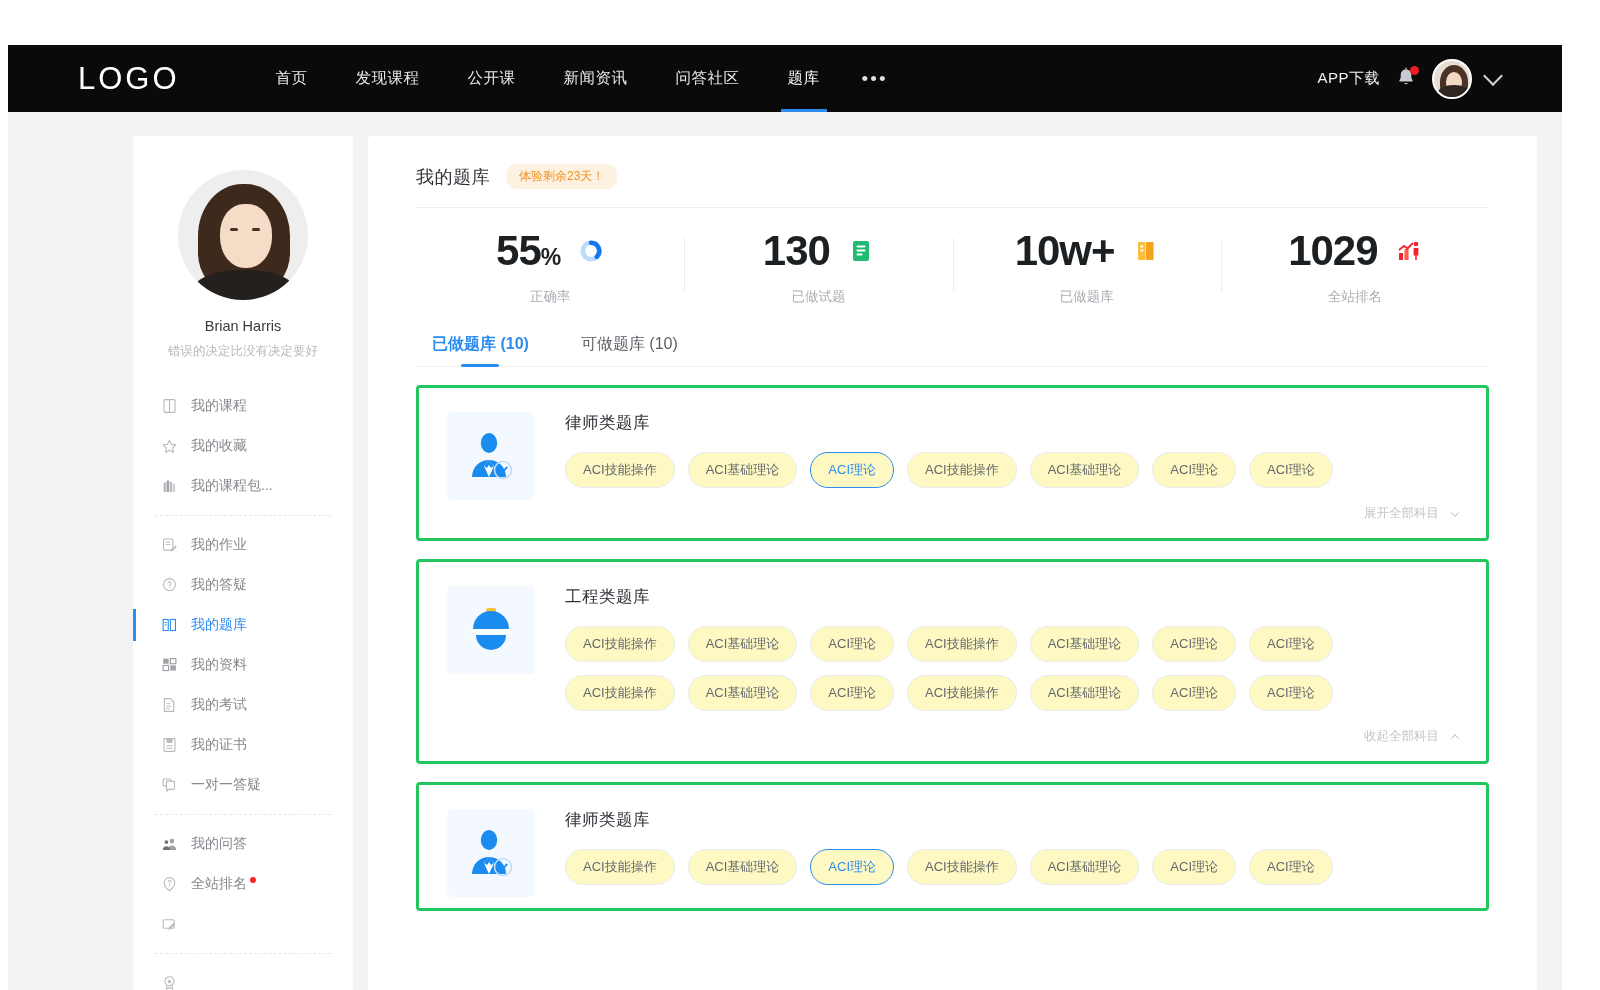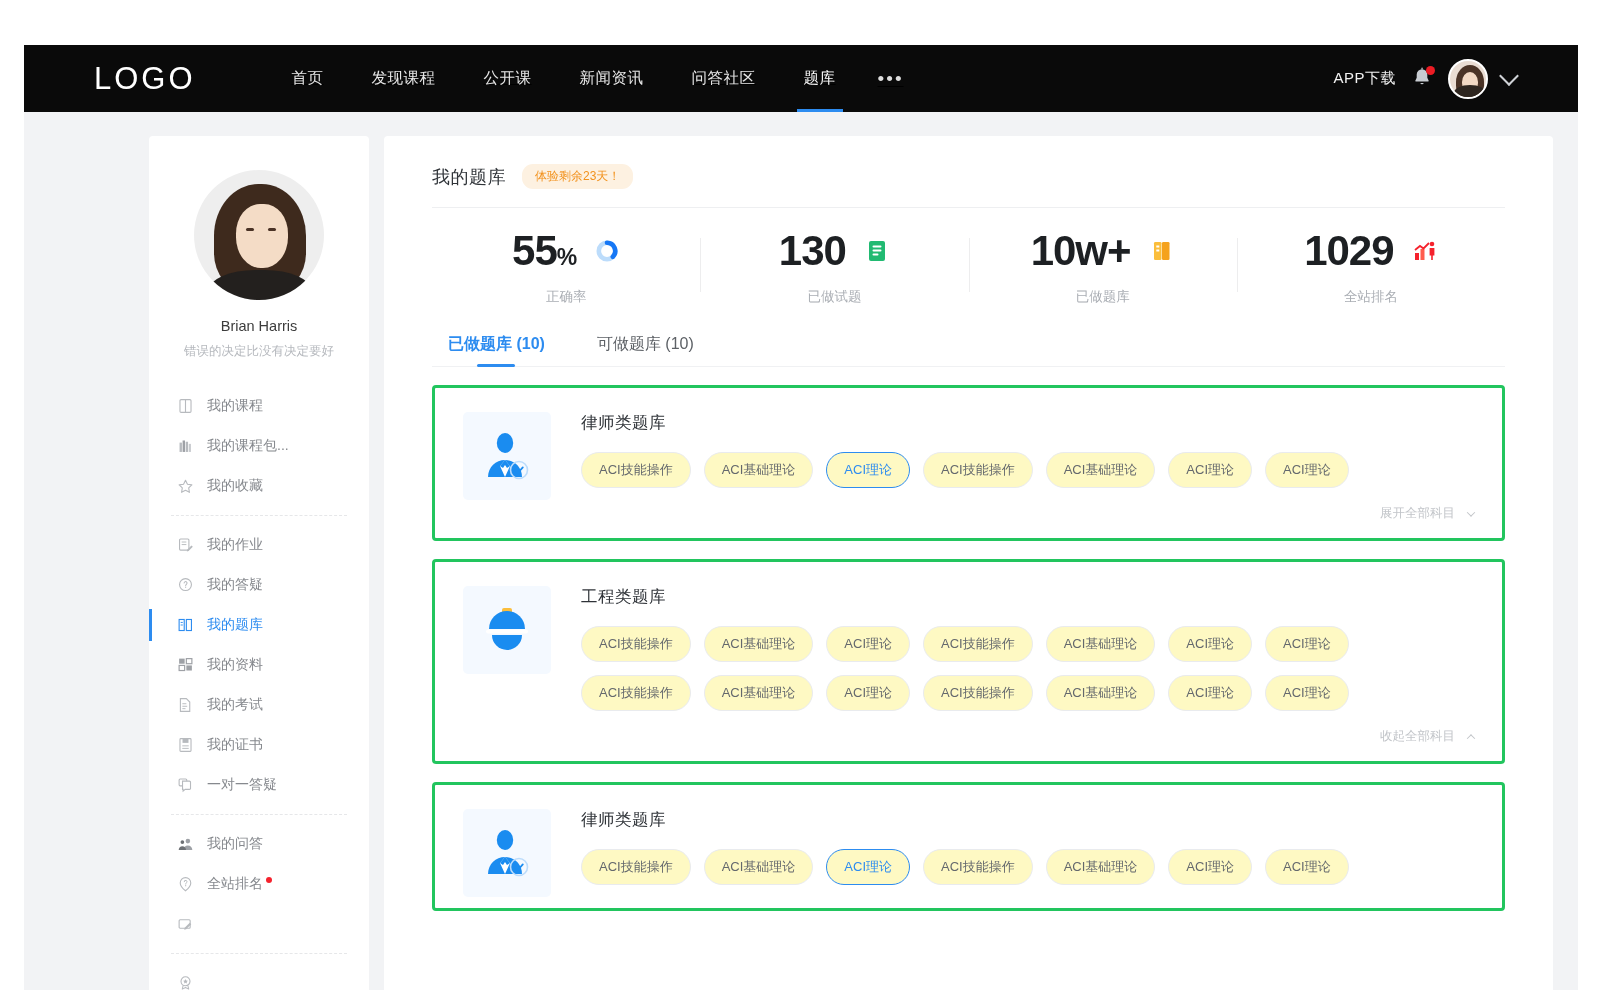--- a/index.html
+++ b/index.html
@@ -11,7 +11,7 @@
   }
   .page {
     position: absolute;
-    left: 24px; top: 45px;
+    left: 8px; top: 45px;
     width: 1554px; height: 945px;
     background: #f2f3f5;
     overflow: hidden;

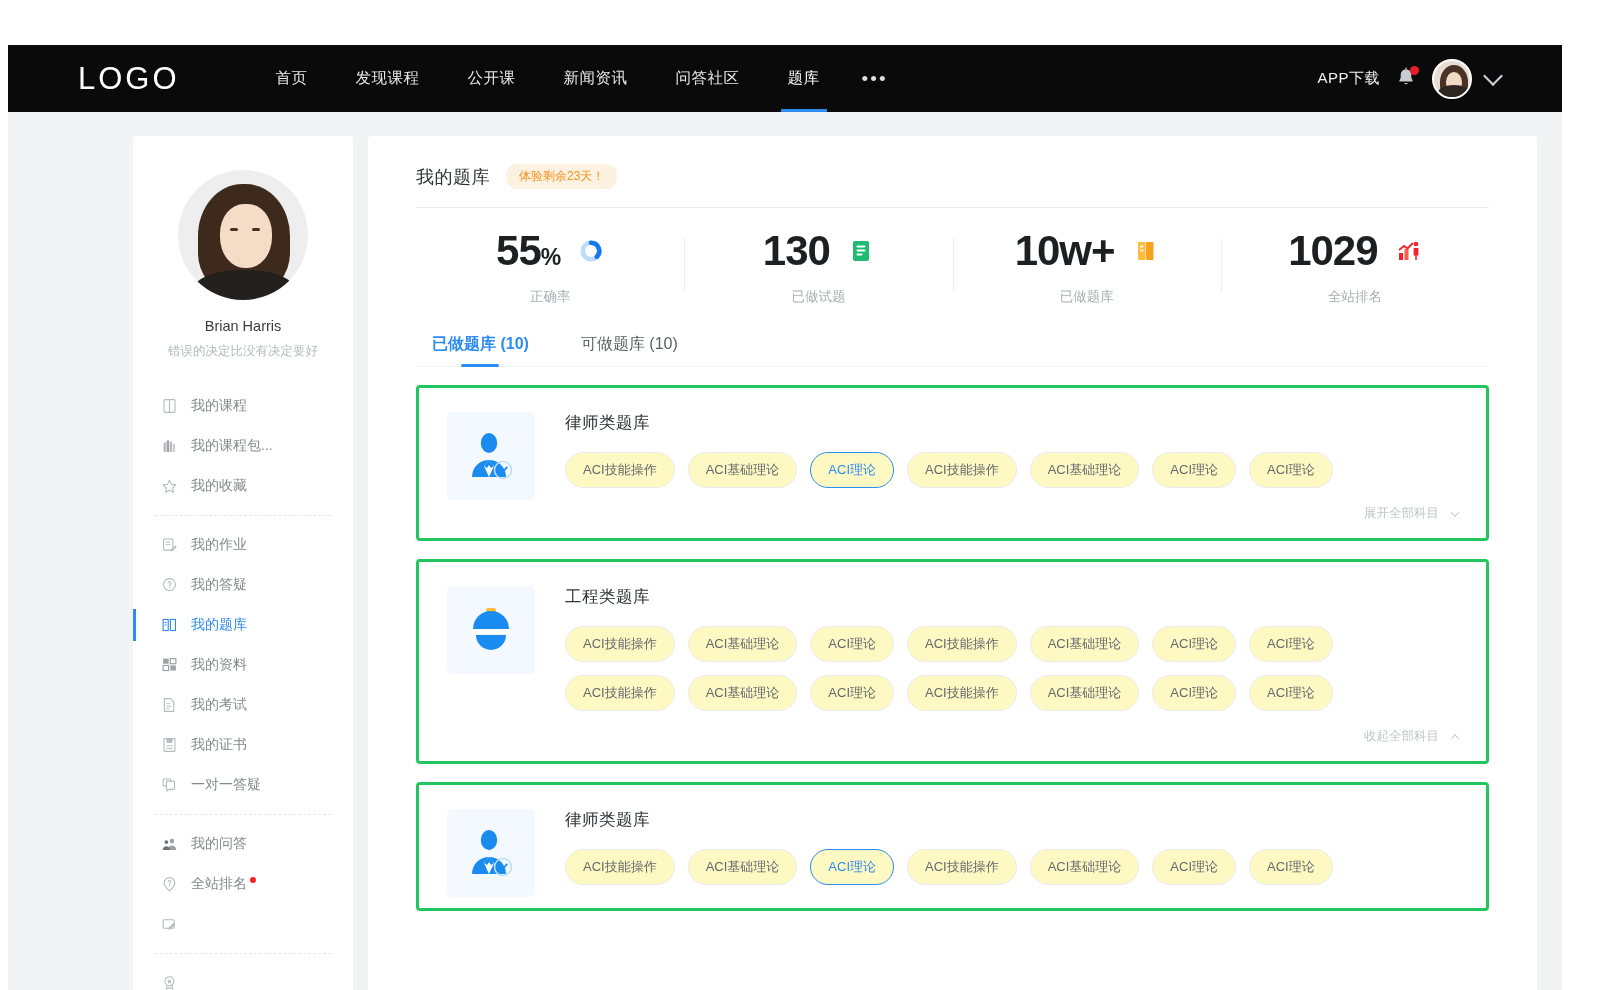--- a/index.html
+++ b/index.html
@@ -333,6 +333,15 @@
 
         <li class="menu-item">
           <span class="mi-icon">
+            <svg width="18" height="18" viewBox="0 0 20 20">
+                <path d="M10 2.6l2.3 4.7 5.2.76-3.75 3.66.88 5.17L10 14.45l-4.63 2.44.88-5.17L2.5 8.06l5.2-.76z" fill="none" stroke="#b7babe" stroke-width="1.3" stroke-linejoin="round"></path>
+              </svg>
+          </span>
+          <span>我的收藏</span>
+        </li>
+
+        <li class="menu-item">
+          <span class="mi-icon">
             <svg width="17" height="17" viewBox="0 0 20 20">
                 <rect x="3" y="6" width="2.8" height="11" fill="#b7babe"></rect>
                 <rect x="6.6" y="3.5" width="2.8" height="13.5" fill="#9ea1a6"></rect>
@@ -341,15 +350,6 @@
               </svg>
           </span>
           <span>我的课程包...</span>
-        </li>
-
-        <li class="menu-item">
-          <span class="mi-icon">
-            <svg width="18" height="18" viewBox="0 0 20 20">
-                <path d="M10 2.6l2.3 4.7 5.2.76-3.75 3.66.88 5.17L10 14.45l-4.63 2.44.88-5.17L2.5 8.06l5.2-.76z" fill="none" stroke="#b7babe" stroke-width="1.3" stroke-linejoin="round"></path>
-              </svg>
-          </span>
-          <span>我的收藏</span>
         </li>
 
         <li class="menu-sep"></li>

